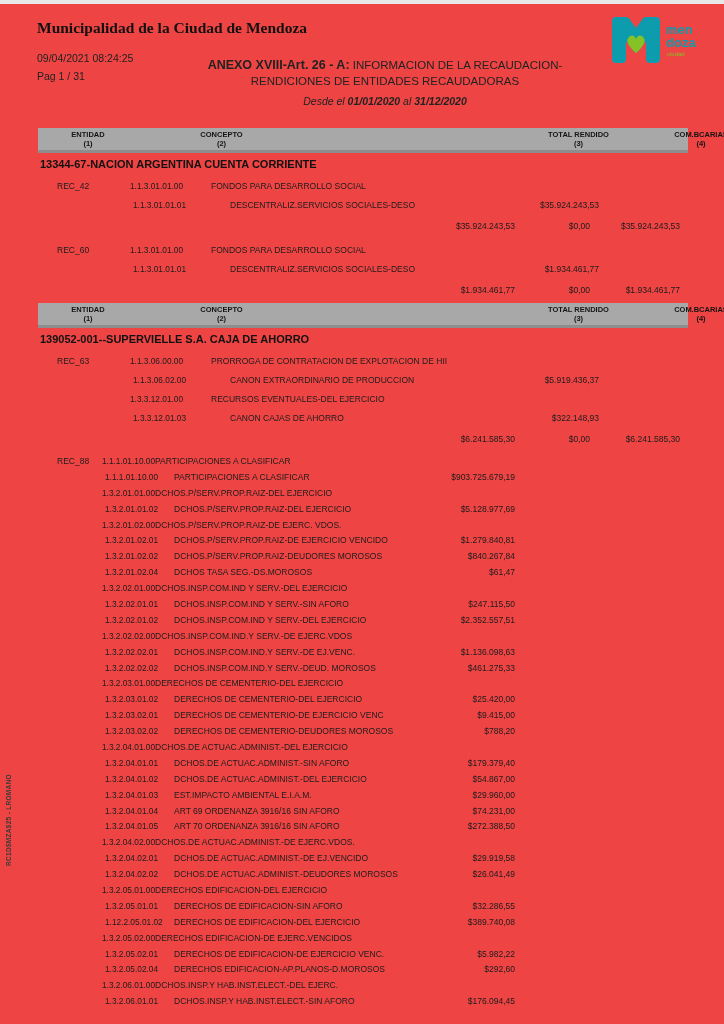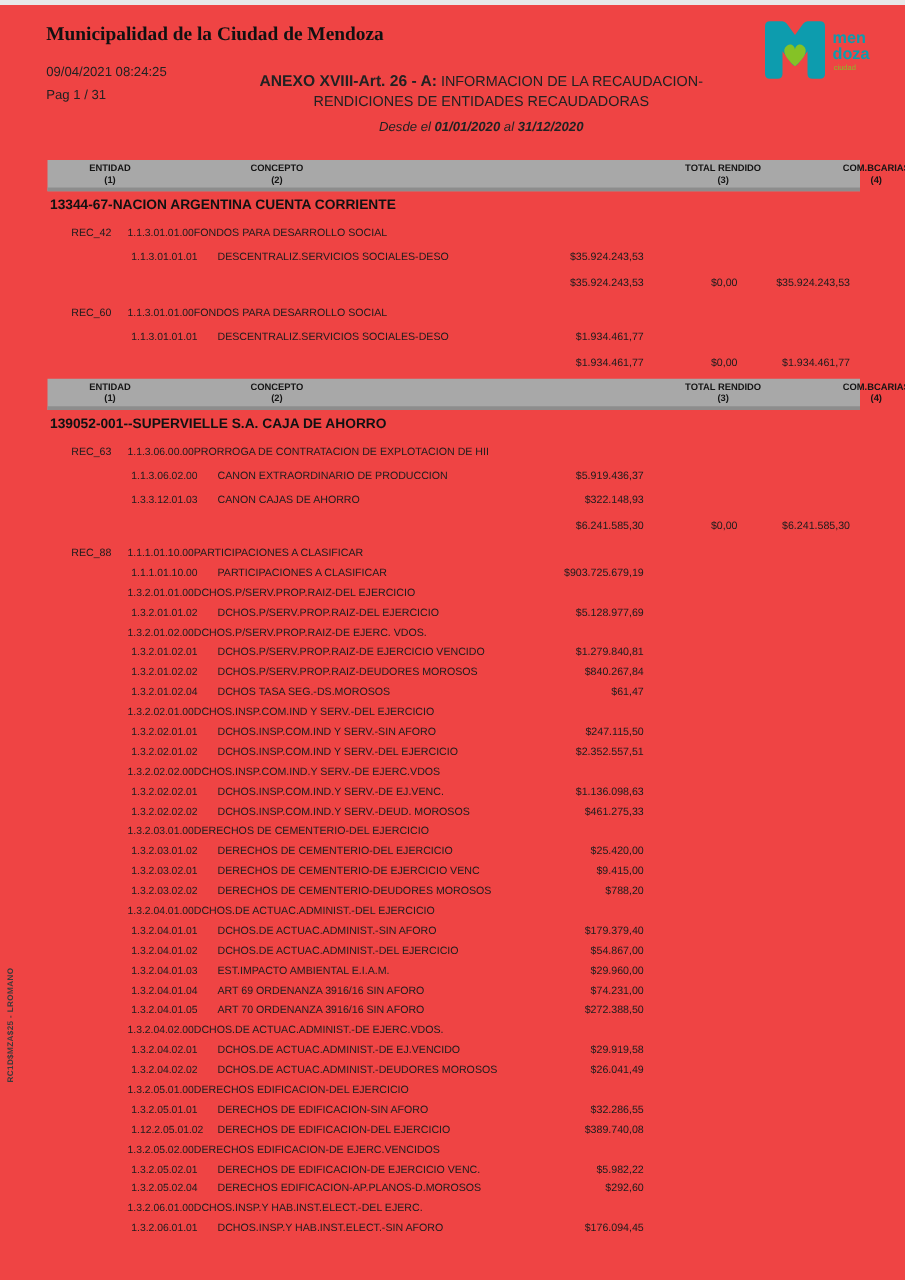--- a/index.html
+++ b/index.html
@@ -42,7 +42,7 @@
     display:grid; grid-template-columns:62px 54px 274px 87px 75px 90px;
     align-items:center; height:15.9px; font-size:8.5px; color:#1c1c1c;
   }
-  .trow.airy { height:19px; }
+  .trow.airy { height:19px;gap:28px; }
   .trow.first { margin-top:5px; }
   .c-rec { padding-left:19px; white-space:nowrap; }
   .c-code { padding-left:5px; white-space:nowrap; font-size:8.3px; }

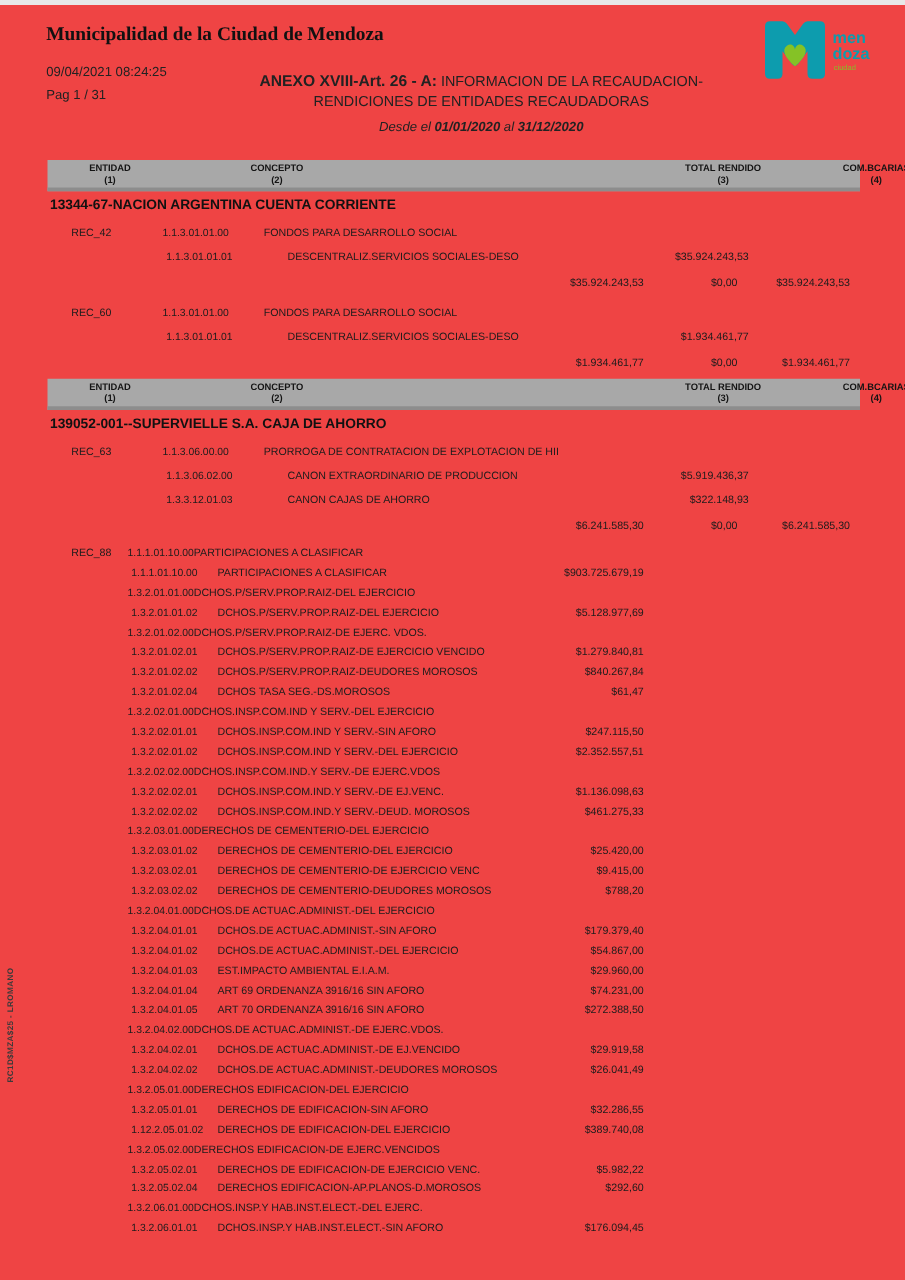--- a/index.html
+++ b/index.html
@@ -199,6 +199,14 @@
         <span class="c-num c-com"></span>
         <span class="c-num c-neto"></span>
       </div>
+      <div class="trow group airy">
+        <span class="c-rec"></span>
+        <span class="c-code">1.3.3.12.01.00</span>
+        <span class="c-concept">RECURSOS EVENTUALES-DEL EJERCICIO</span>
+        <span class="c-num c-total"></span>
+        <span class="c-num c-com"></span>
+        <span class="c-num c-neto"></span>
+      </div>
       <div class="trow detail airy">
         <span class="c-rec"></span>
         <span class="c-code">1.3.3.12.01.03</span>

